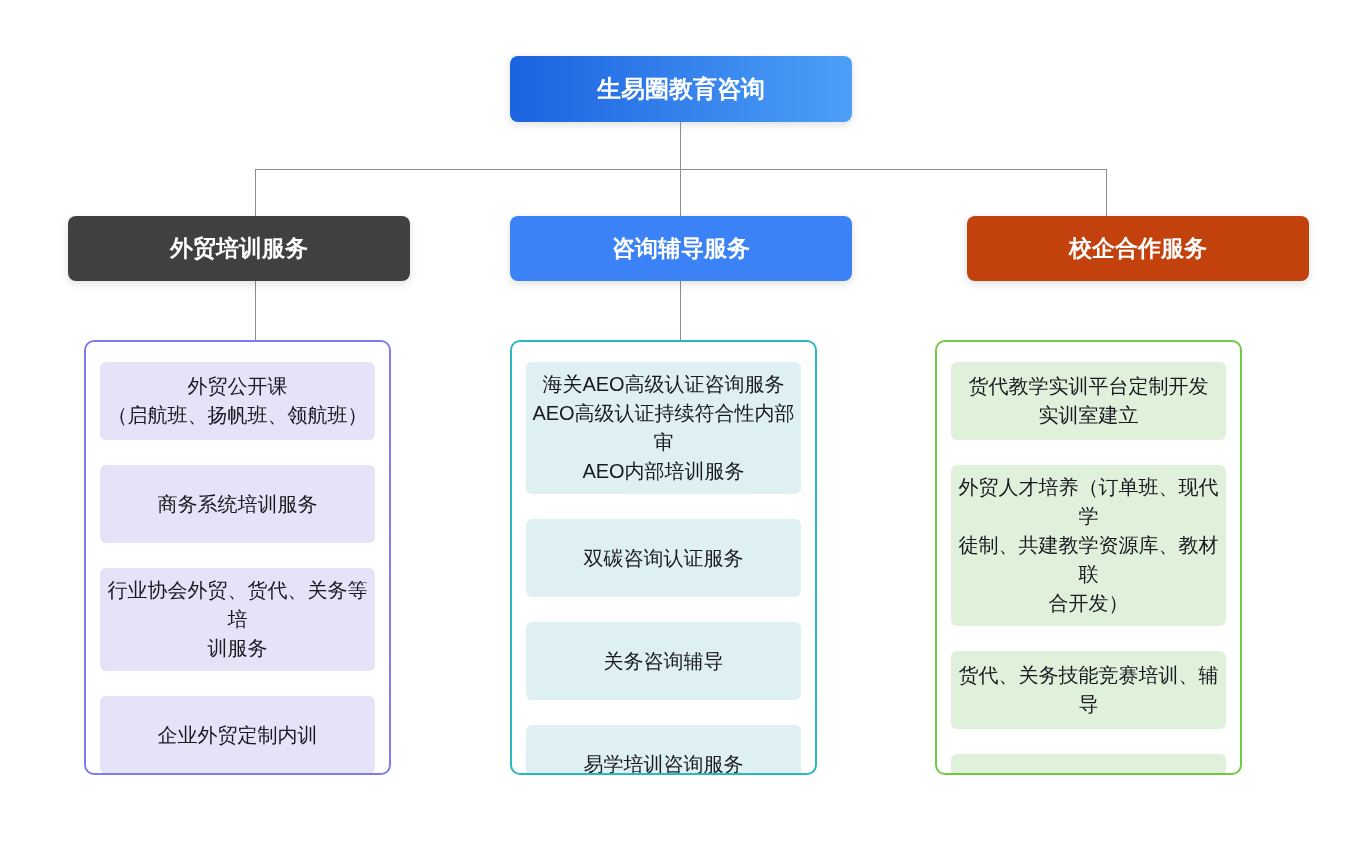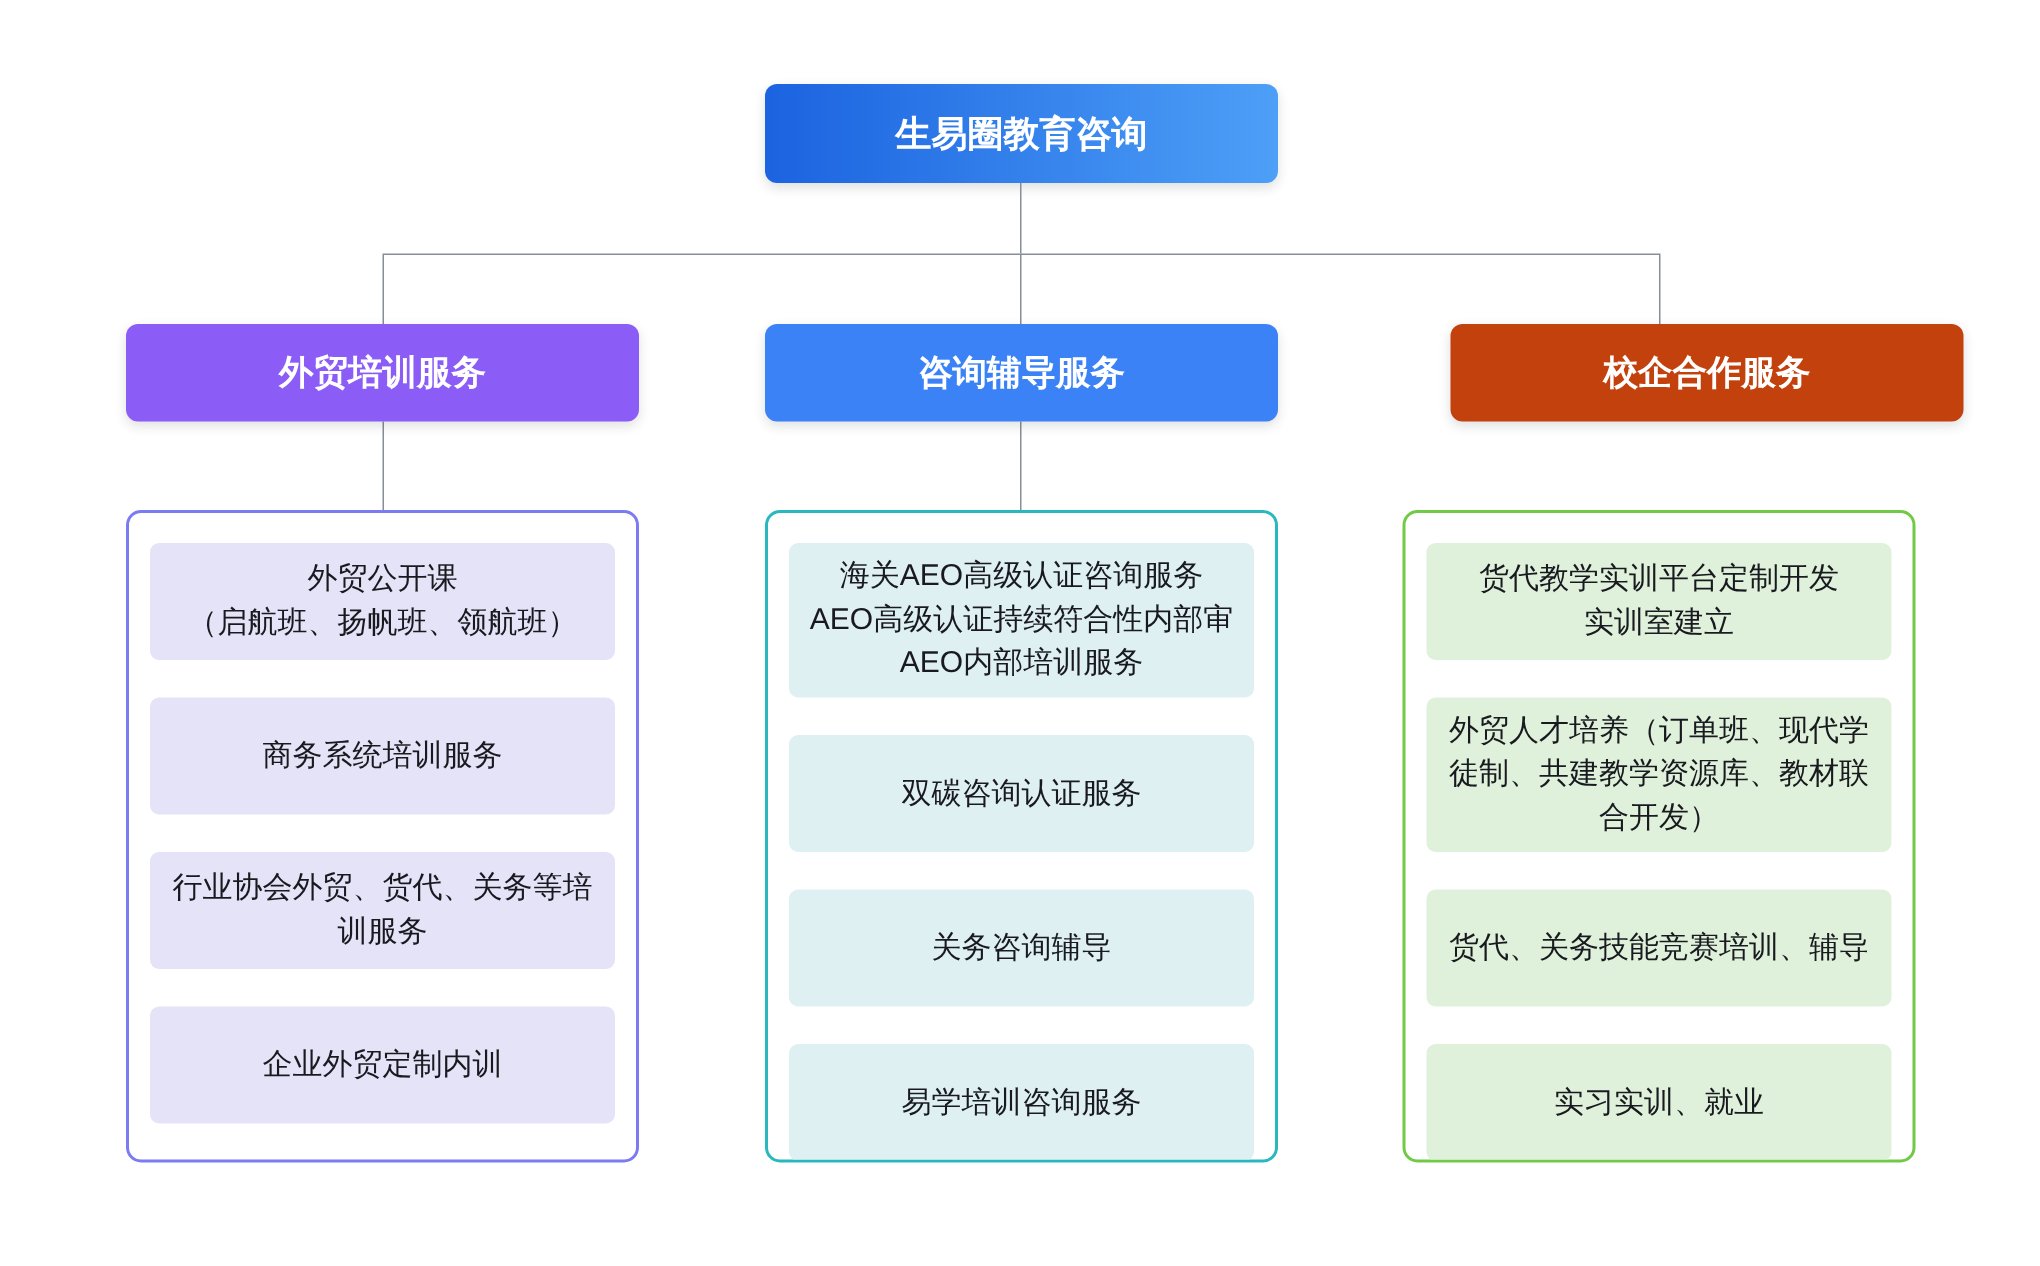--- a/index.html
+++ b/index.html
@@ -29,7 +29,7 @@
     top: 216px; width: 342px; height: 65px;
     font-size: 23px;
   }
-  .b1 .branch-header, .branch-header.b1 { left: 84px;  background: #8b5cf6; }
+  .b1 .branch-header, .branch-header.b1 { left: 68px;  background: #404040; }
   .branch-header.b2 { left: 510px; background: #3b82f6; }
   .branch-header.b3 { left: 935px; background: #c2410c; margin-left: 32px; }
 

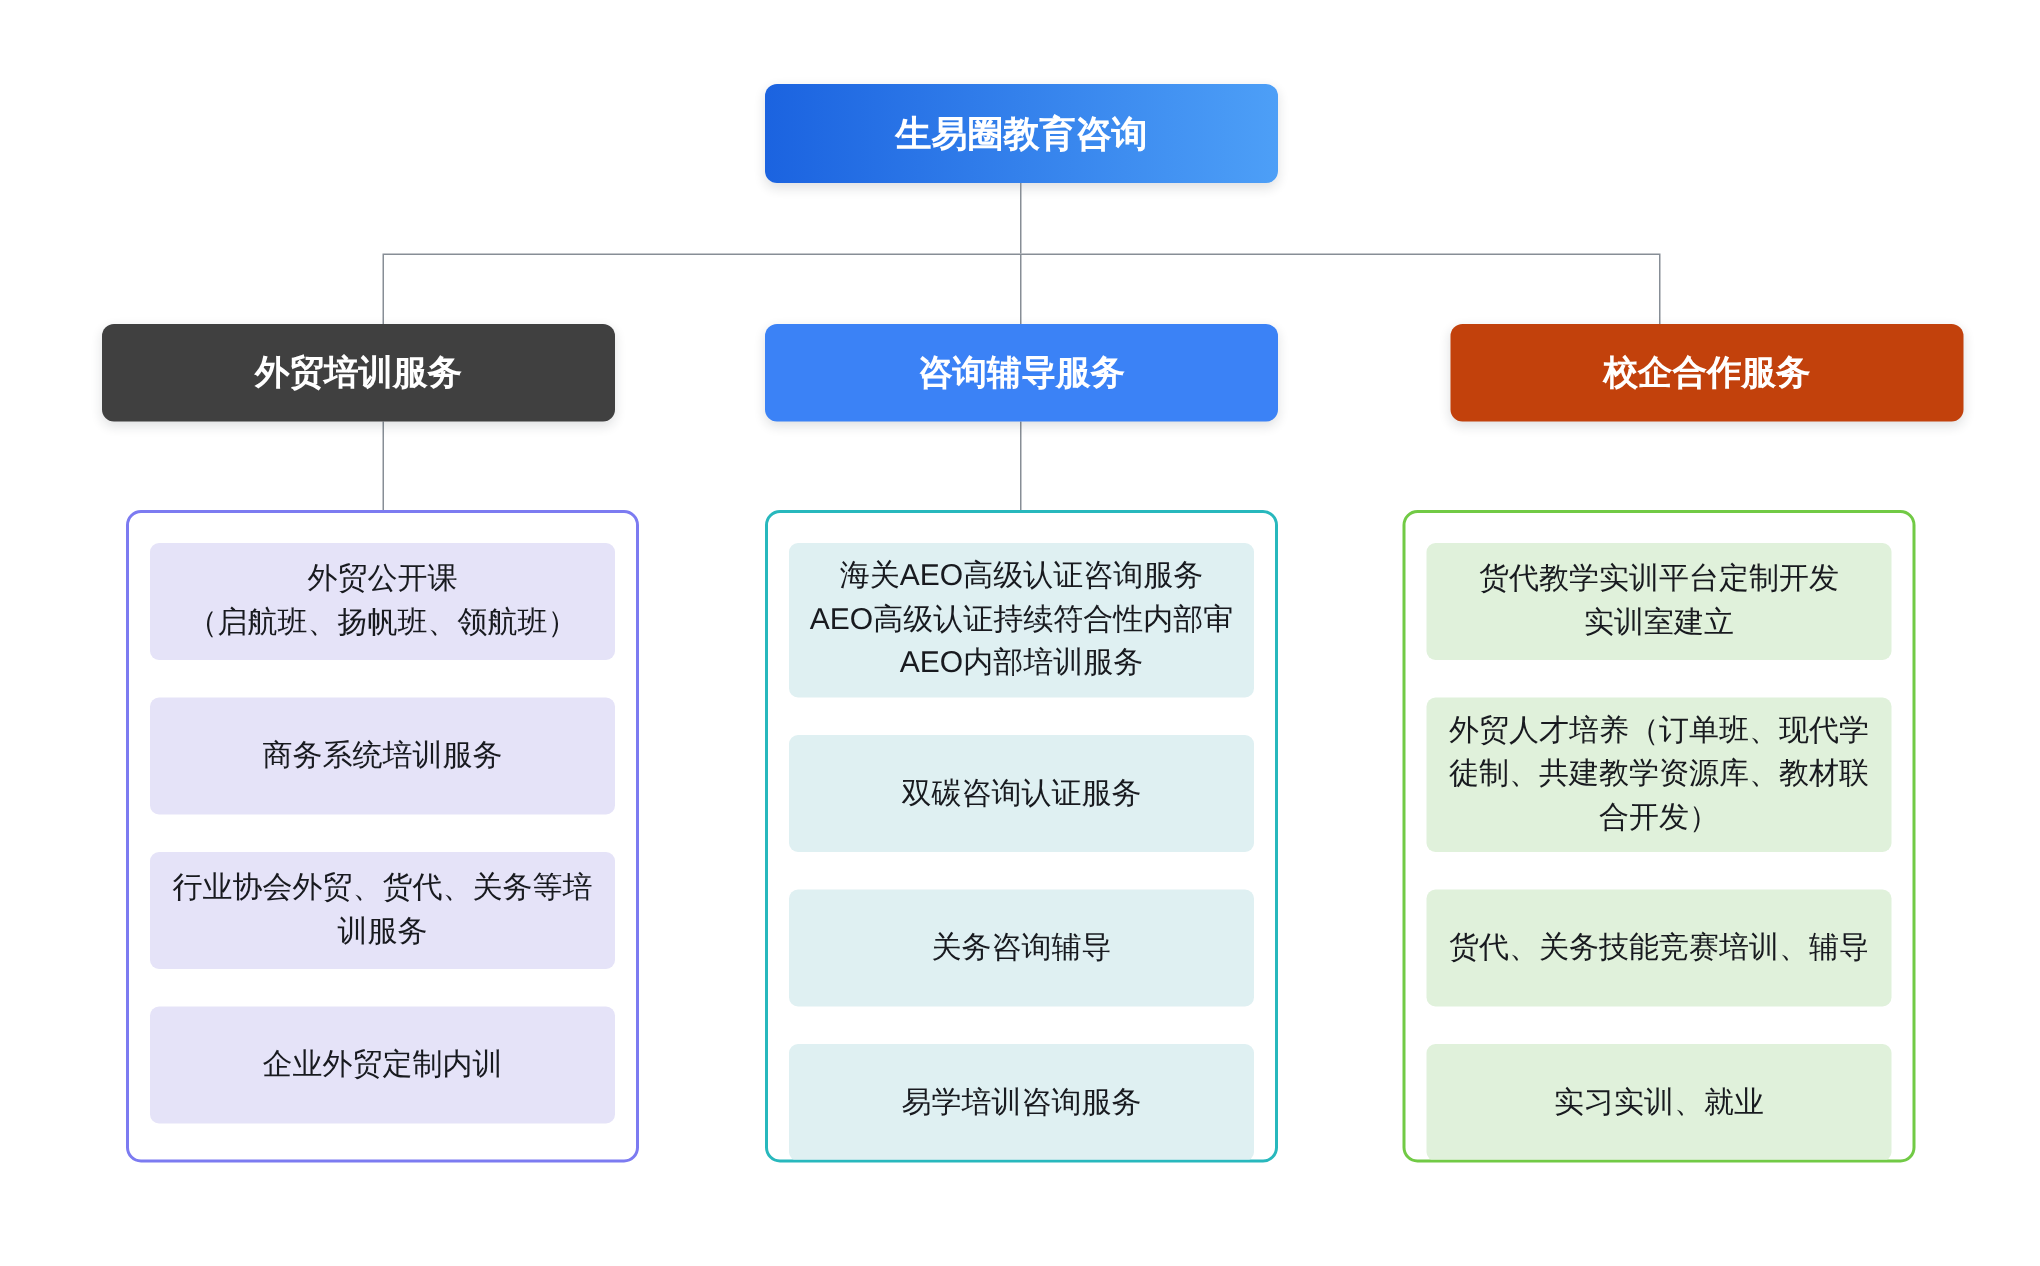--- a/index.html
+++ b/index.html
@@ -35,7 +35,7 @@
 
   .container {
     position: absolute;
-    top: 340px; width: 342px; height: 435px;
+    top: 340px; width: 307px; height: 435px;
     box-sizing: border-box;
     background: #ffffff;
     border-radius: 10px;

